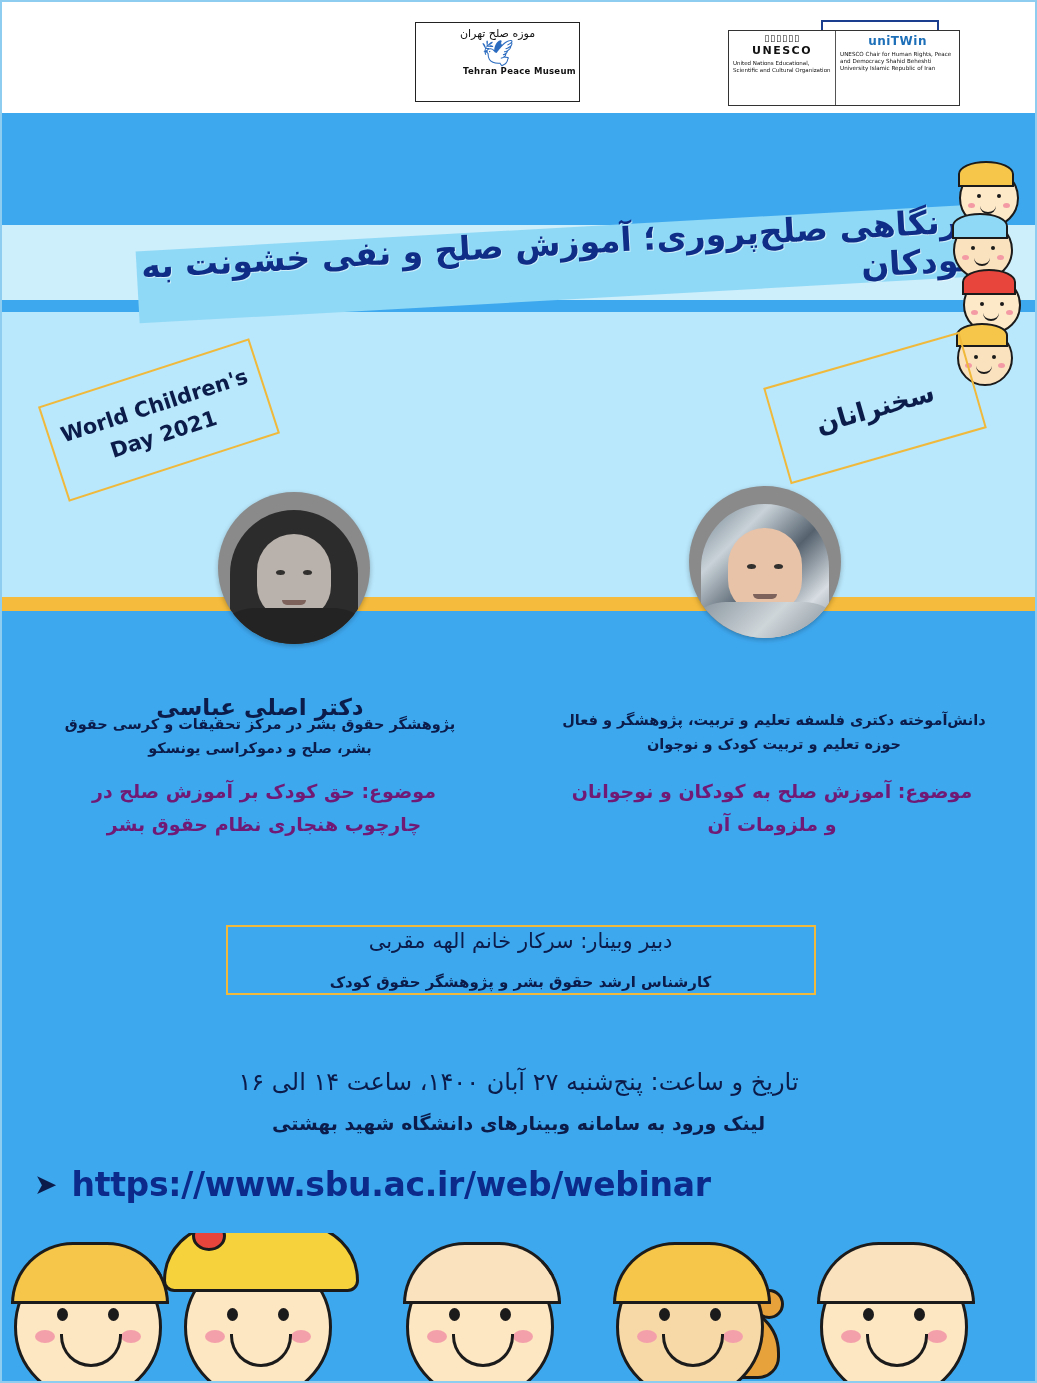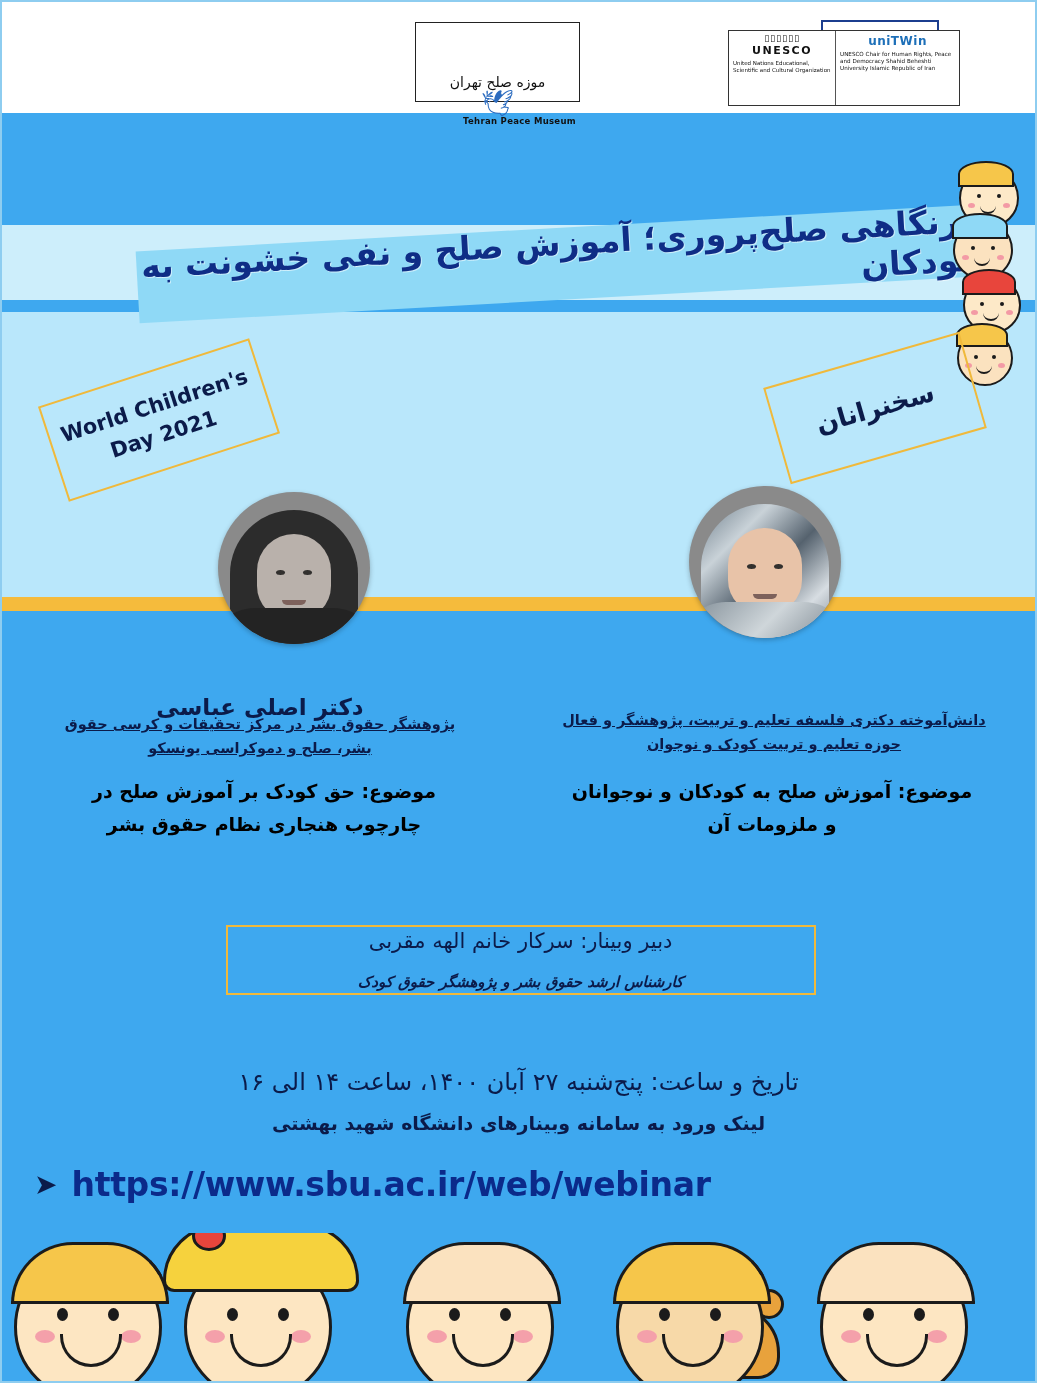--- a/index.html
+++ b/index.html
@@ -86,10 +86,9 @@
     padding-top: 4px;
   }
   .logo-tpm .tpm-fa {
-    font-size: 14px;
+    font-size: 11px;
     color: #111;
     direction: rtl;
-    margin-top: 47px;
   }
   .logo-tpm .dove {
     font-size: 26px;

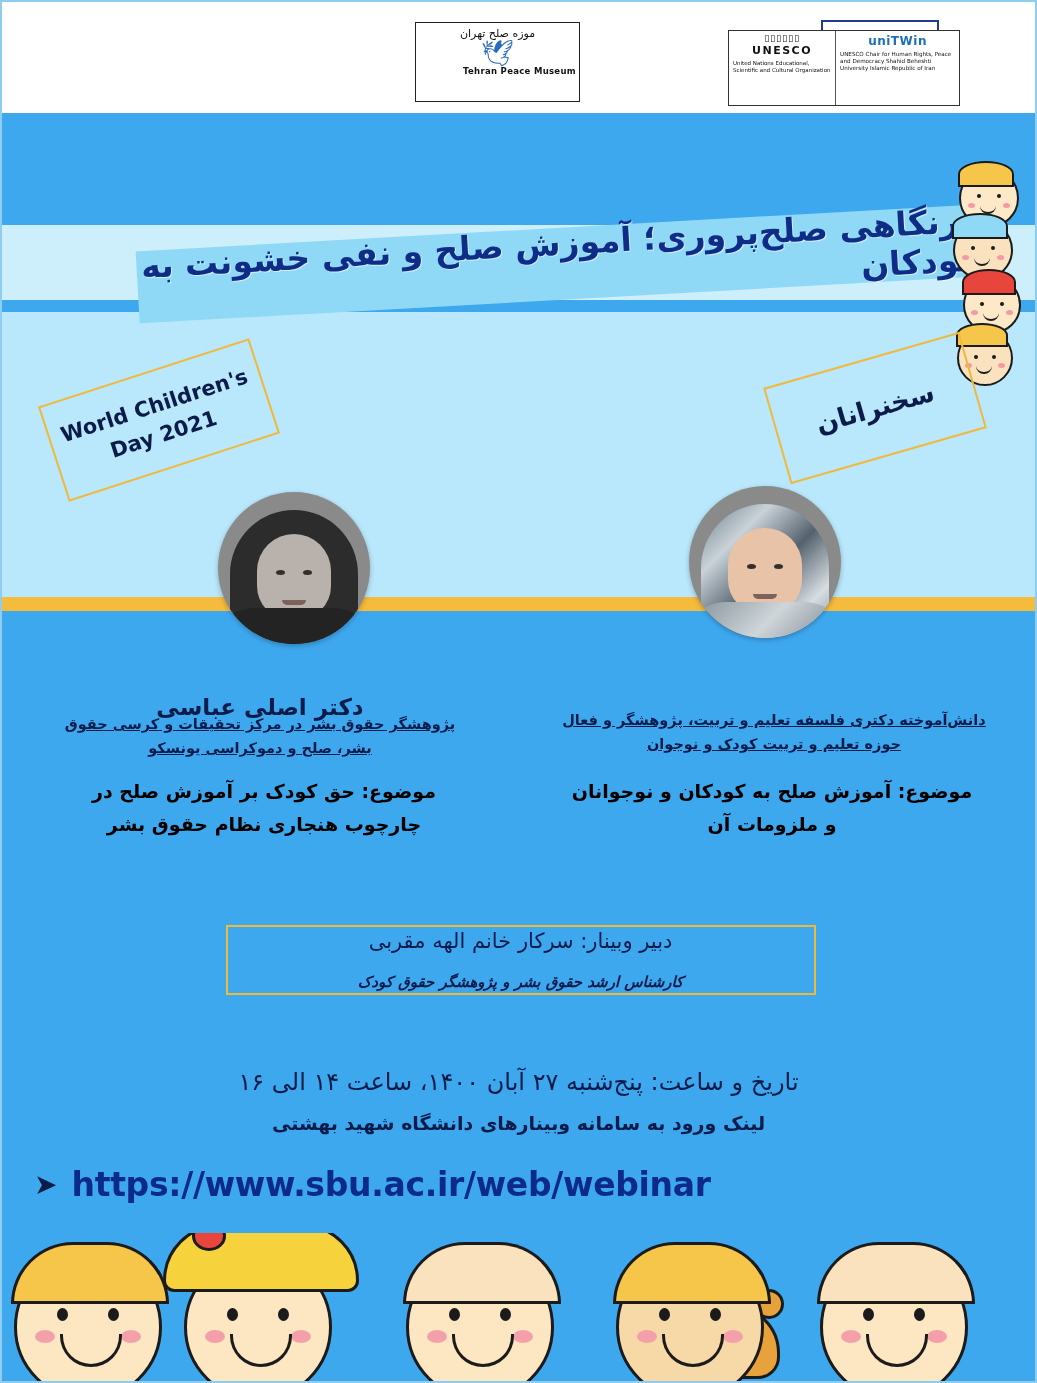--- a/index.html
+++ b/index.html
@@ -331,7 +331,6 @@
     font-weight: bold;
     font-size: 14.5px;
     line-height: 24px;
-    text-decoration: underline;
   }
   .sp-role.left  { left: 58px;  top: 712px; width: 404px; }
   .sp-role.right { right: 46px; top: 708px; width: 434px; }

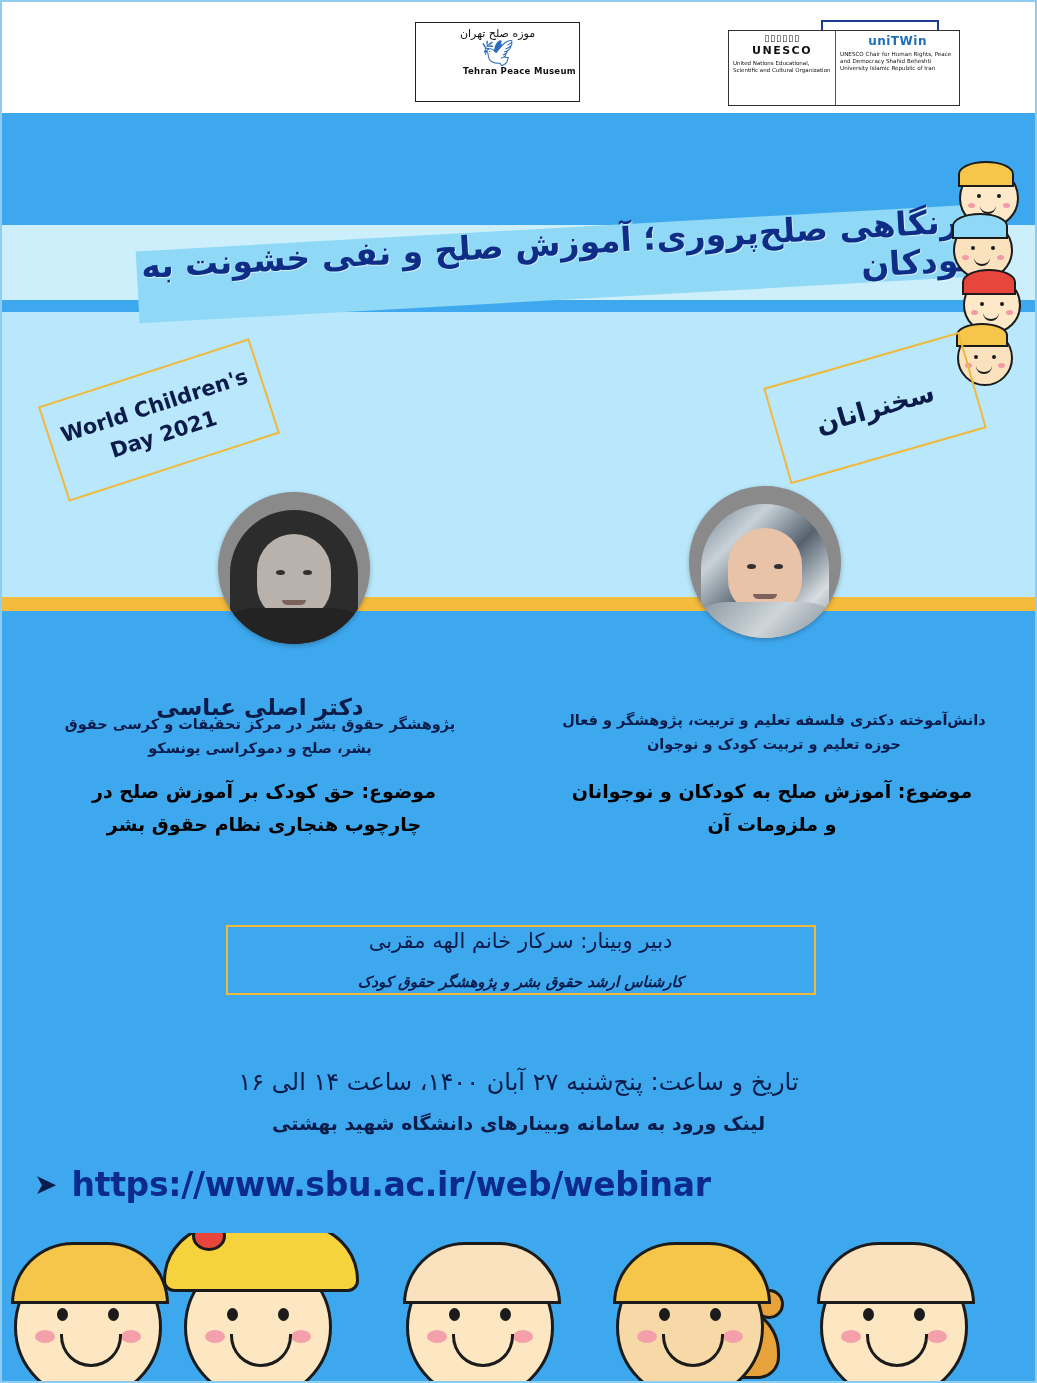--- a/index.html
+++ b/index.html
@@ -339,7 +339,7 @@
     position: absolute;
     text-align: center;
     direction: rtl;
-    color: #000000;
+    color: #701a75;
     font-weight: bold;
     font-size: 19px;
     line-height: 33px;

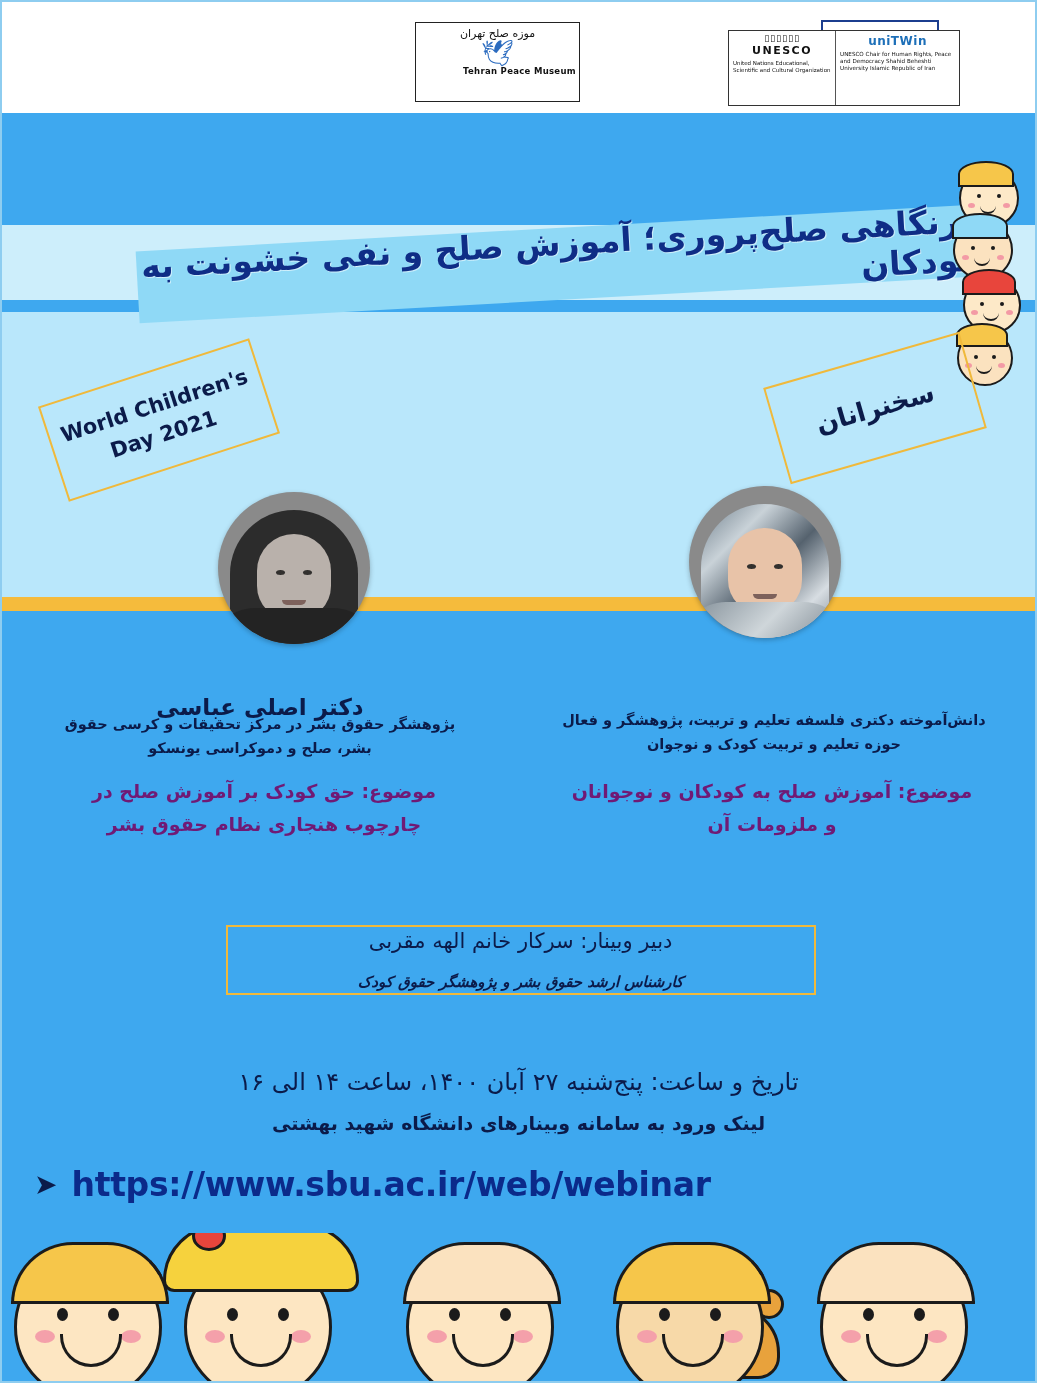--- a/index.html
+++ b/index.html
@@ -364,7 +364,7 @@
     color: #0b1b4a;
   }
   .secretary .line1 { font-size: 21px; font-weight: normal; }
-  .secretary .line2 { font-size: 15px; font-weight: bold; margin-top: 20px; font-style: italic; }
+  .secretary .line2 { font-size: 15px; font-weight: bold; margin-top: 20px; }
 
   
   .datetime {

